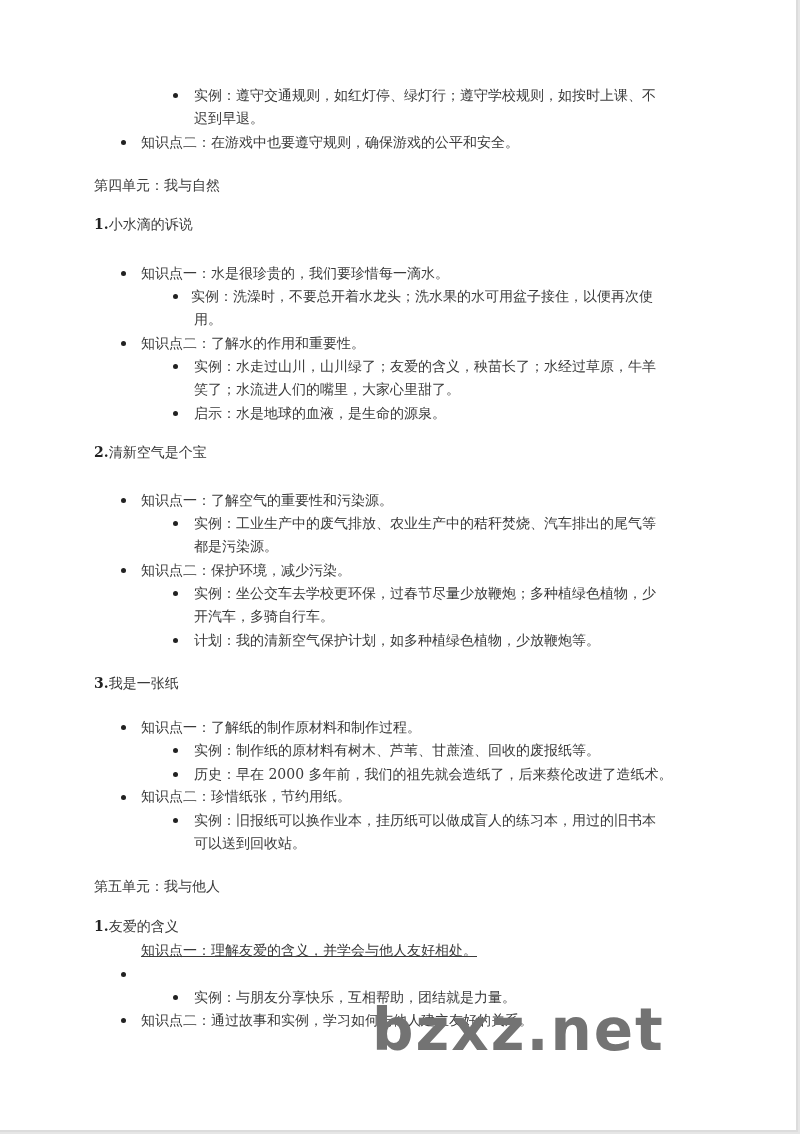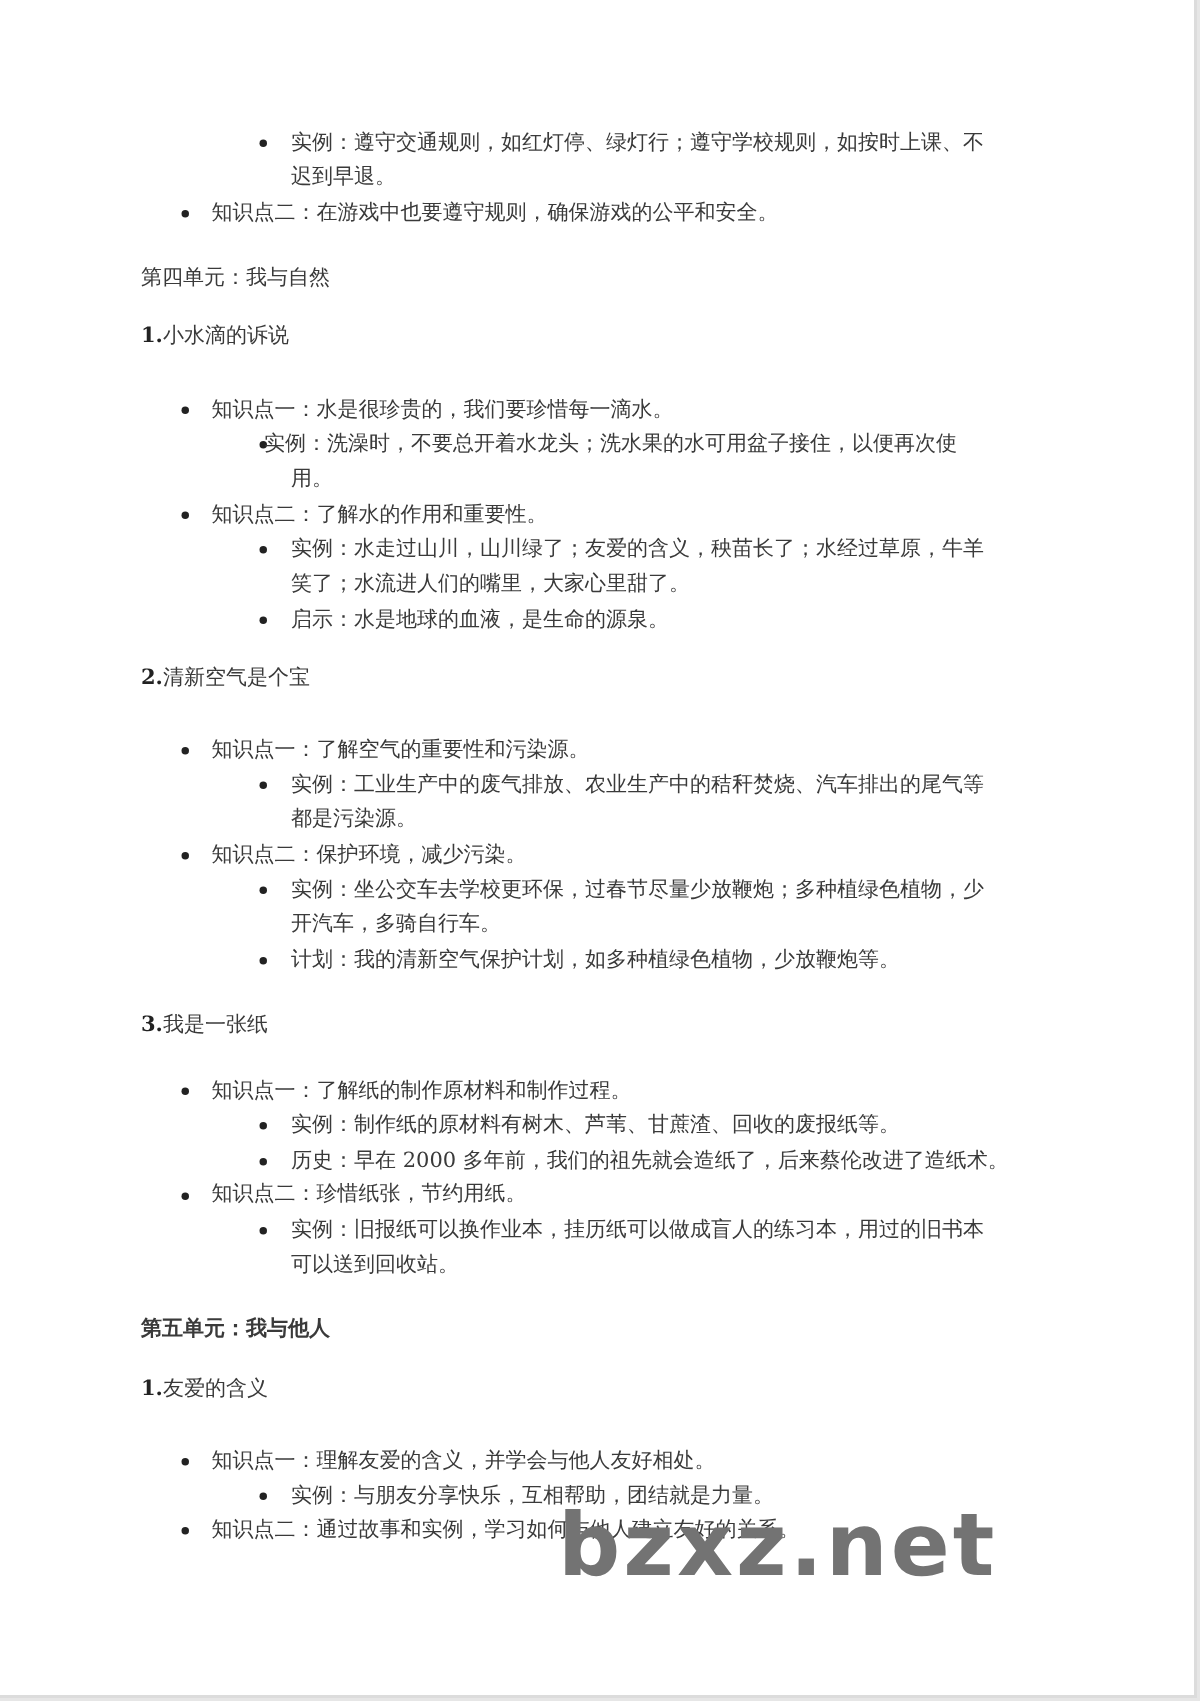--- a/index.html
+++ b/index.html
@@ -44,7 +44,7 @@
     <span class="bullet" style="left:121px;top:271px;"></span>
     <div class="line" style="left:141px;top:263px;">知识点一：水是很珍贵的，我们要珍惜每一滴水。</div>
     <span class="bullet" style="left:173px;top:294px;"></span>
-    <div class="line" style="left:176px;top:286px;">实例：洗澡时，不要总开着水龙头；洗水果的水可用盆子接住，以便再次使</div>
+    <div class="line" style="left:191px;top:286px;">实例：洗澡时，不要总开着水龙头；洗水果的水可用盆子接住，以便再次使</div>
     <div class="line" style="left:194px;top:309px;">用。</div>
     <span class="bullet" style="left:121px;top:341px;"></span>
     <div class="line" style="left:141px;top:333px;">知识点二：了解水的作用和重要性。</div>

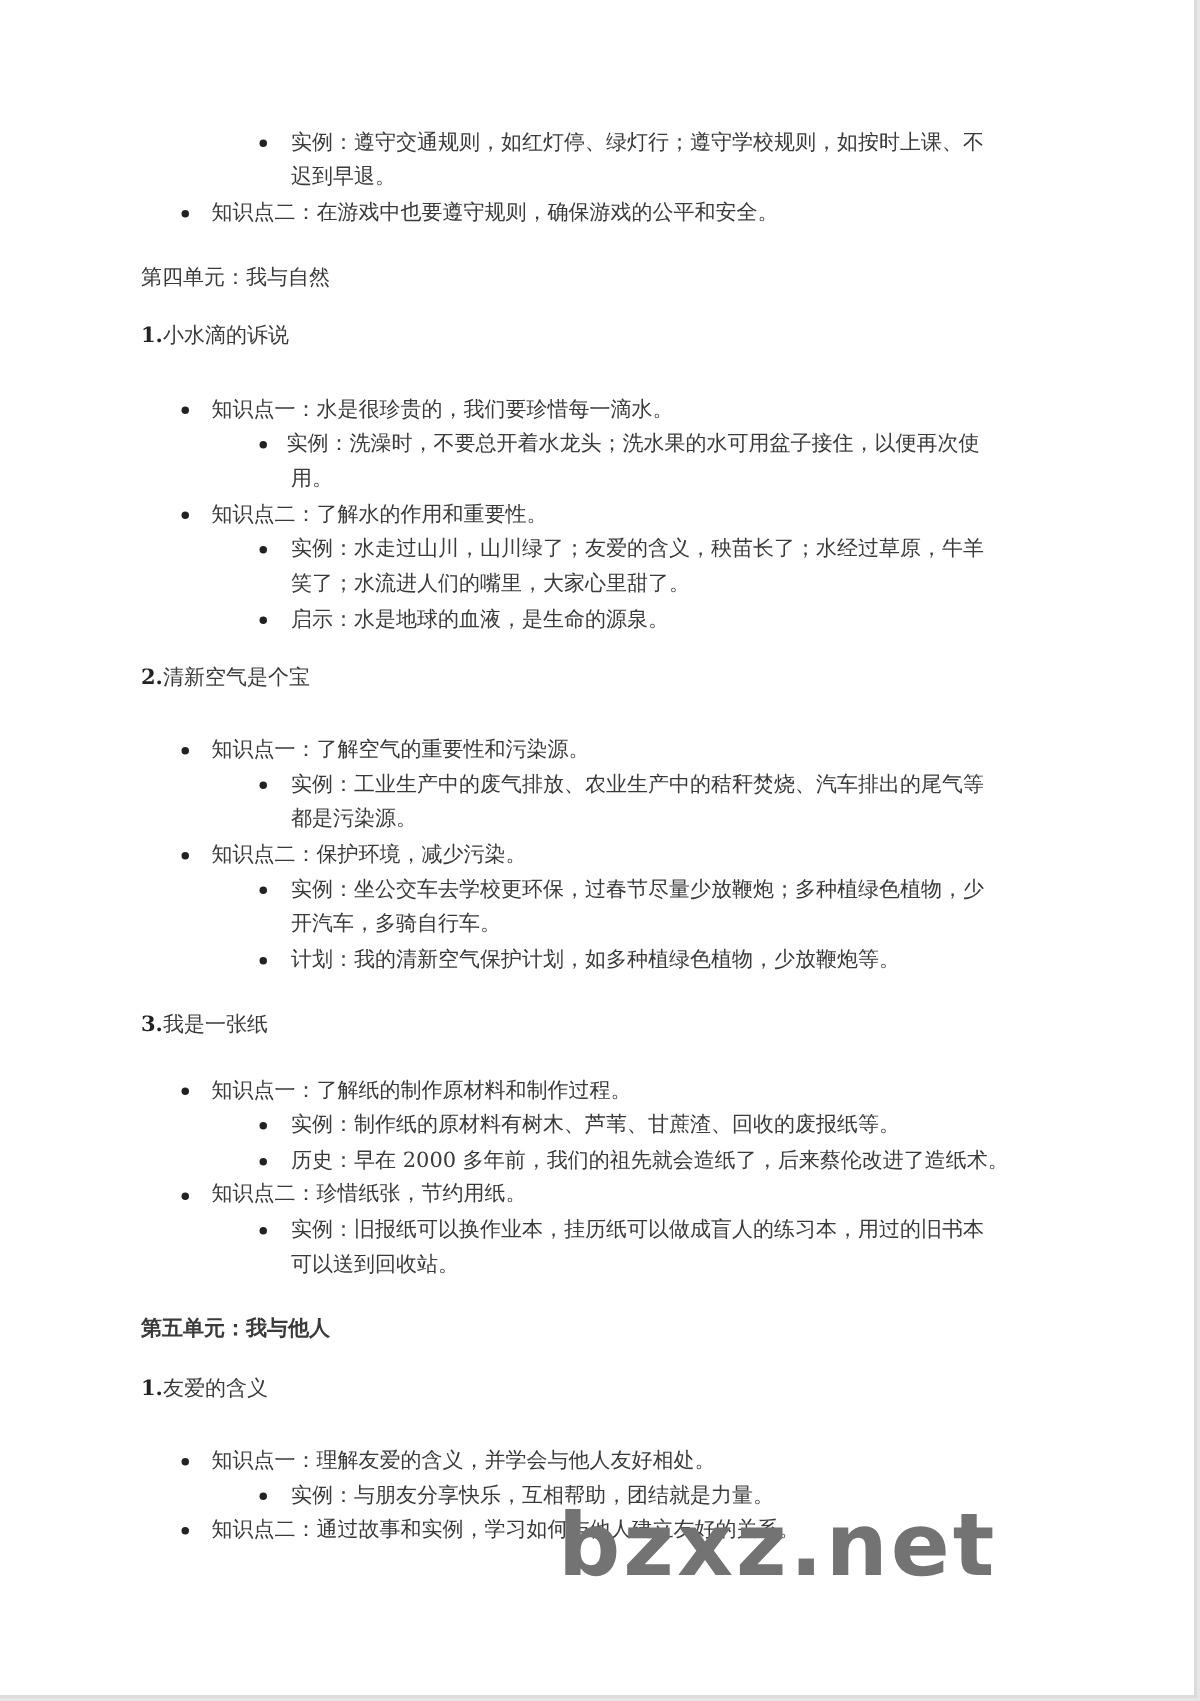--- a/index.html
+++ b/index.html
@@ -85,7 +85,7 @@
     <div class="line" style="left:194px;top:810px;">实例：旧报纸可以换作业本，挂历纸可以做成盲人的练习本，用过的旧书本</div>
     <div class="line" style="left:194px;top:833px;">可以送到回收站。</div>
 
-    <div class="line" style="left:94px;top:876px;font-weight:bold;">第五单元：我与他人</div>
+    <div class="line" style="left:94px;top:876px;">第五单元：我与他人</div>
 
     <div class="line" style="left:94px;top:916px;">
       <span class="heading-num">1.</span><span>友爱的含义</span>

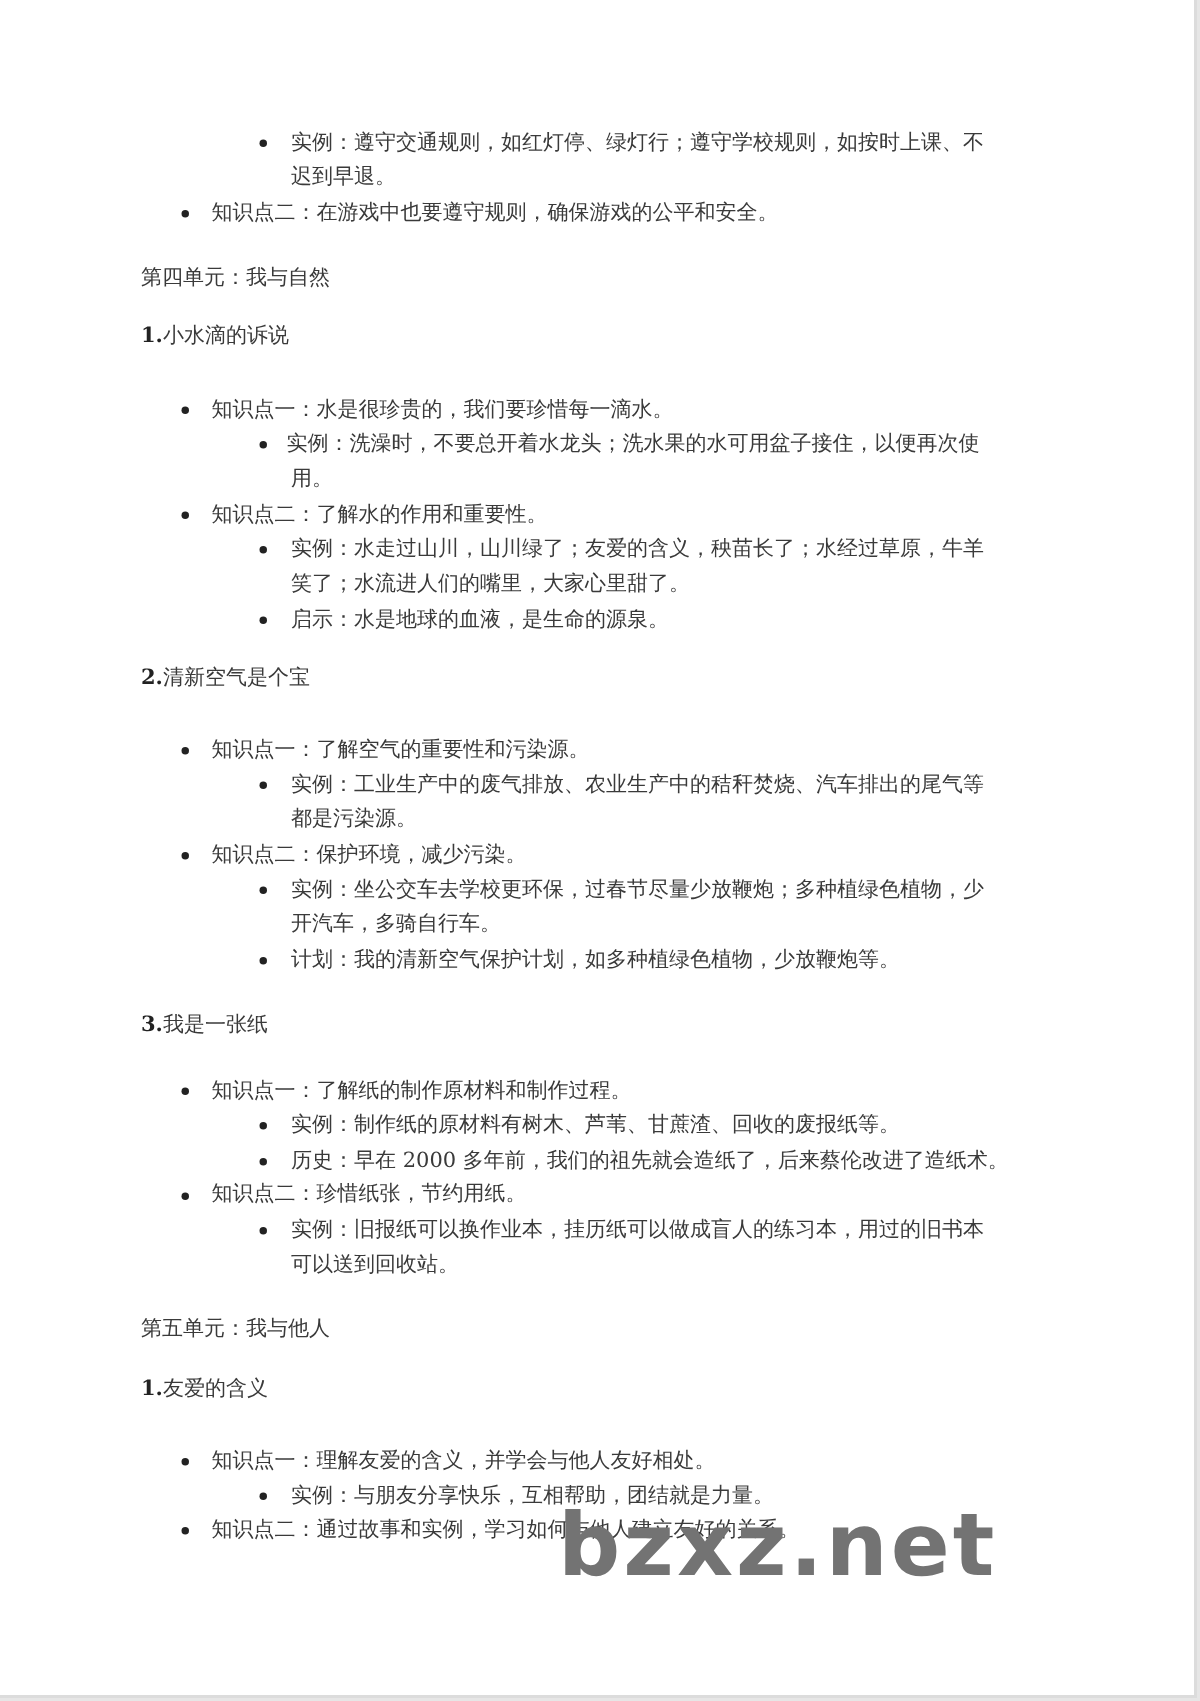--- a/index.html
+++ b/index.html
@@ -91,7 +91,7 @@
       <span class="heading-num">1.</span><span>友爱的含义</span>
     </div>
     <span class="bullet" style="left:121px;top:972px;"></span>
-    <div class="line" style="left:141px;top:964px;">知识点一：理解友爱的含义，并学会与他人友好相处。</div>
+    <div class="line" style="left:141px;top:940px;text-decoration:underline;">知识点一：理解友爱的含义，并学会与他人友好相处。</div>
     <span class="bullet" style="left:173px;top:995px;"></span>
     <div class="line" style="left:194px;top:987px;">实例：与朋友分享快乐，互相帮助，团结就是力量。</div>
     <span class="bullet" style="left:121px;top:1018px;"></span>

